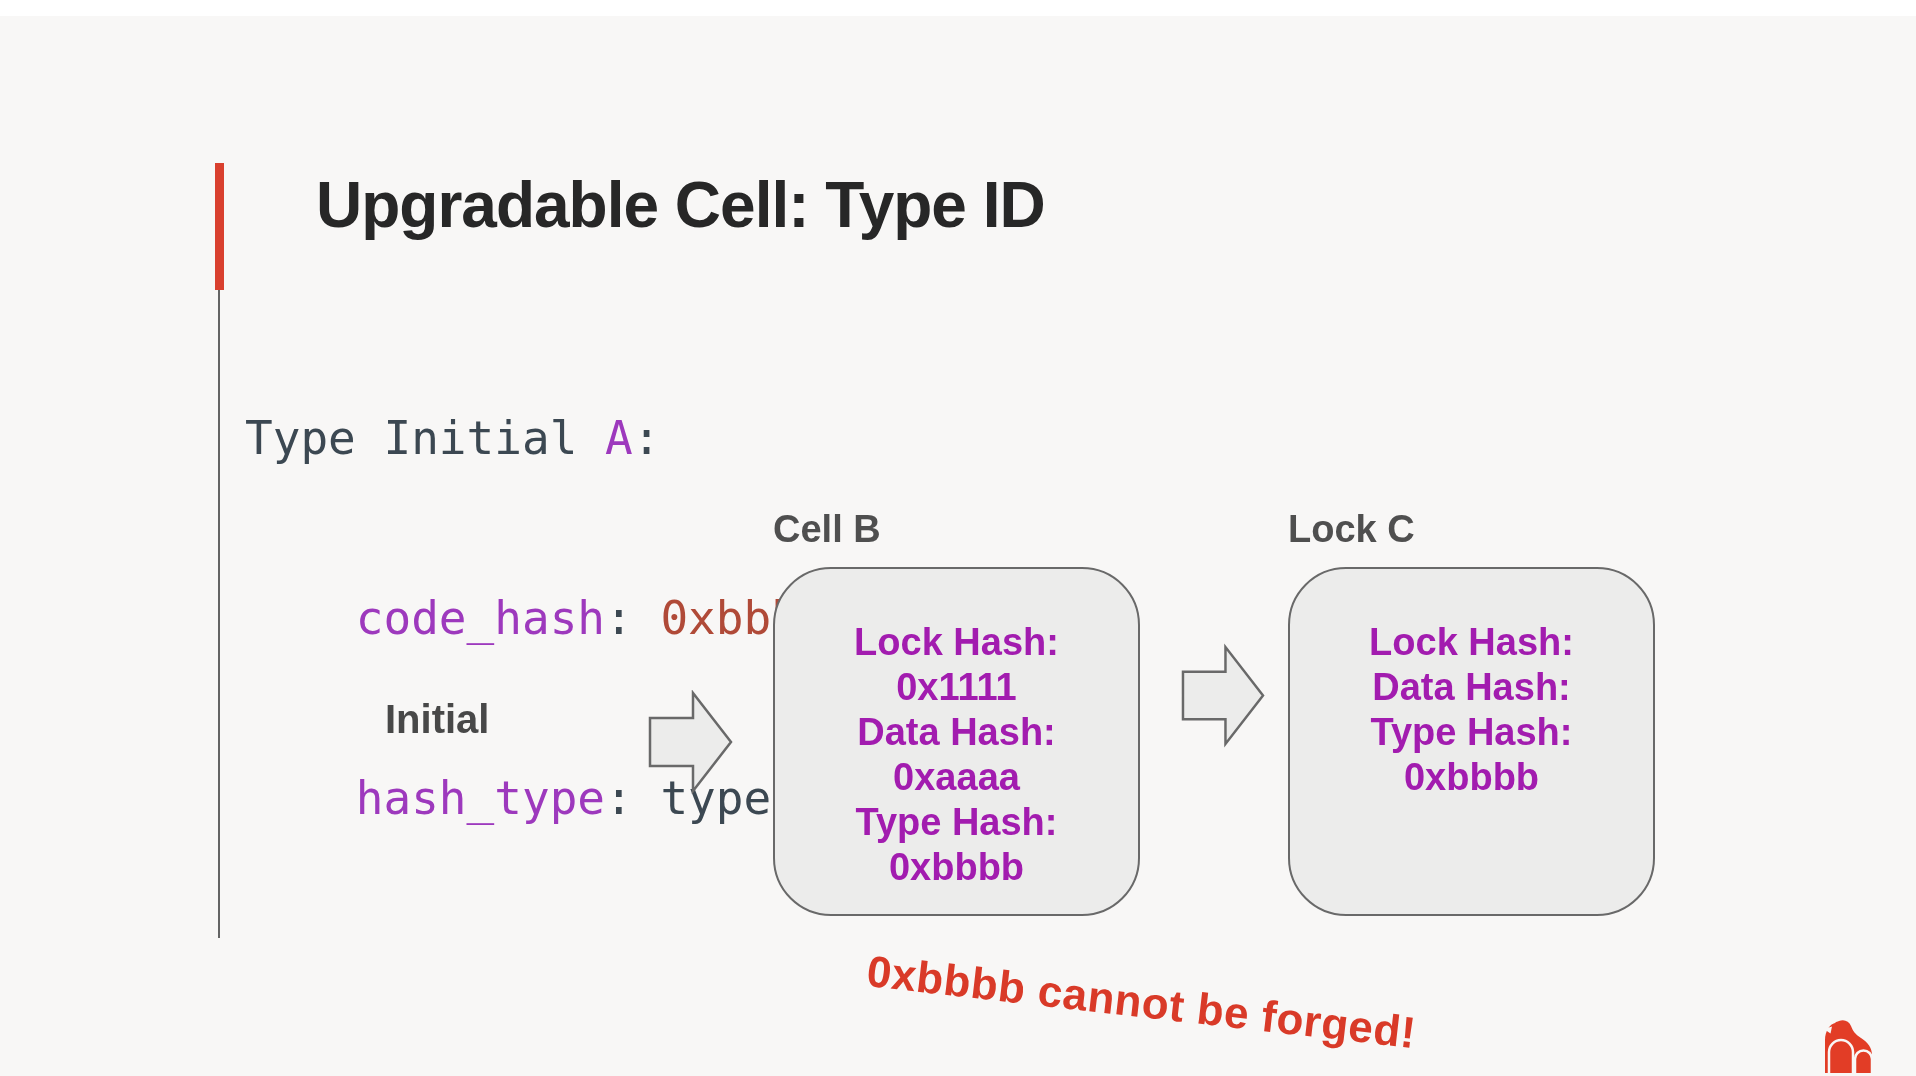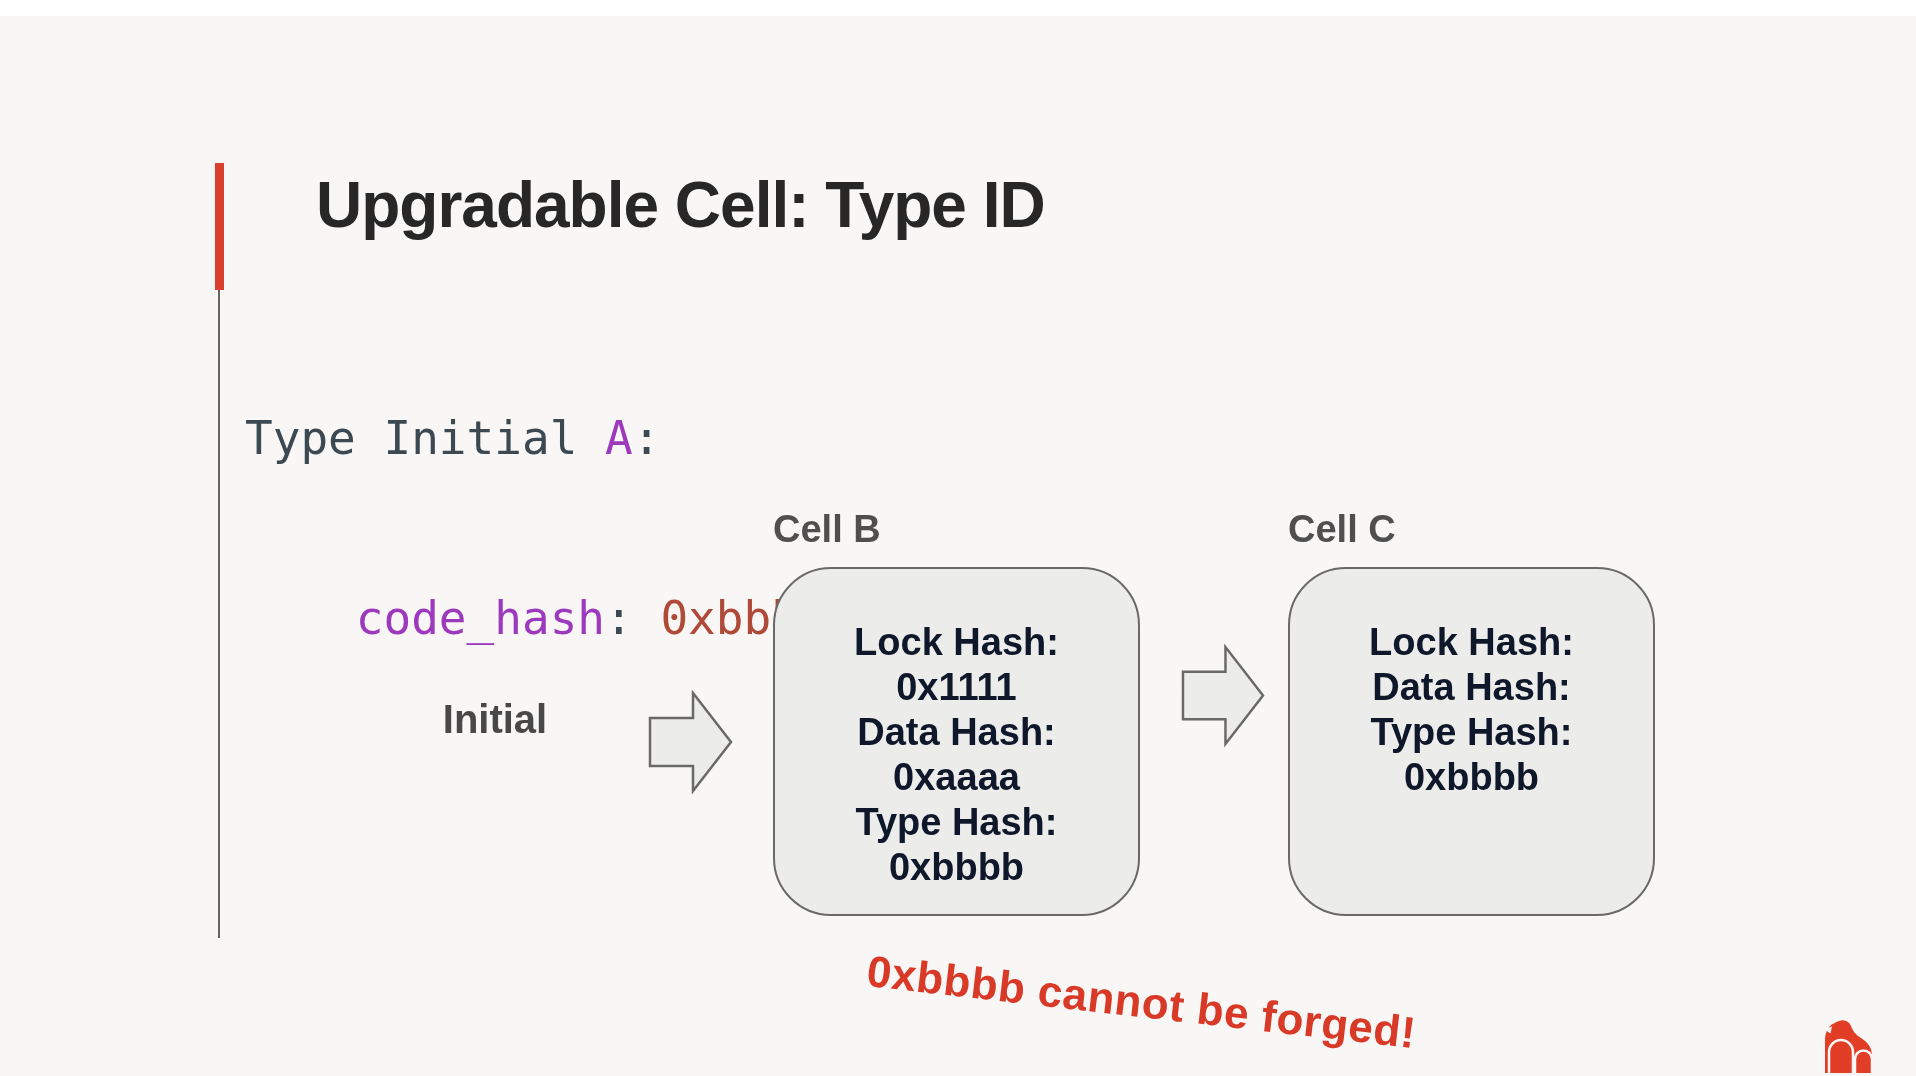--- a/index.html
+++ b/index.html
@@ -111,7 +111,7 @@
     <polygon points="2,28 45,28 45,3 83,52 45,101 45,76 2,76" fill="#ececeb" stroke="#696969" stroke-width="2.5" stroke-linejoin="miter"></polygon>
   </svg>
 
-  <div class="cell-label label-c">Cell C</div>
+  <div class="cell-label label-c">Lock C</div>
   <div class="cell-box box-c">
     <div class="cell-lines">
       <div>Lock Hash:</div>

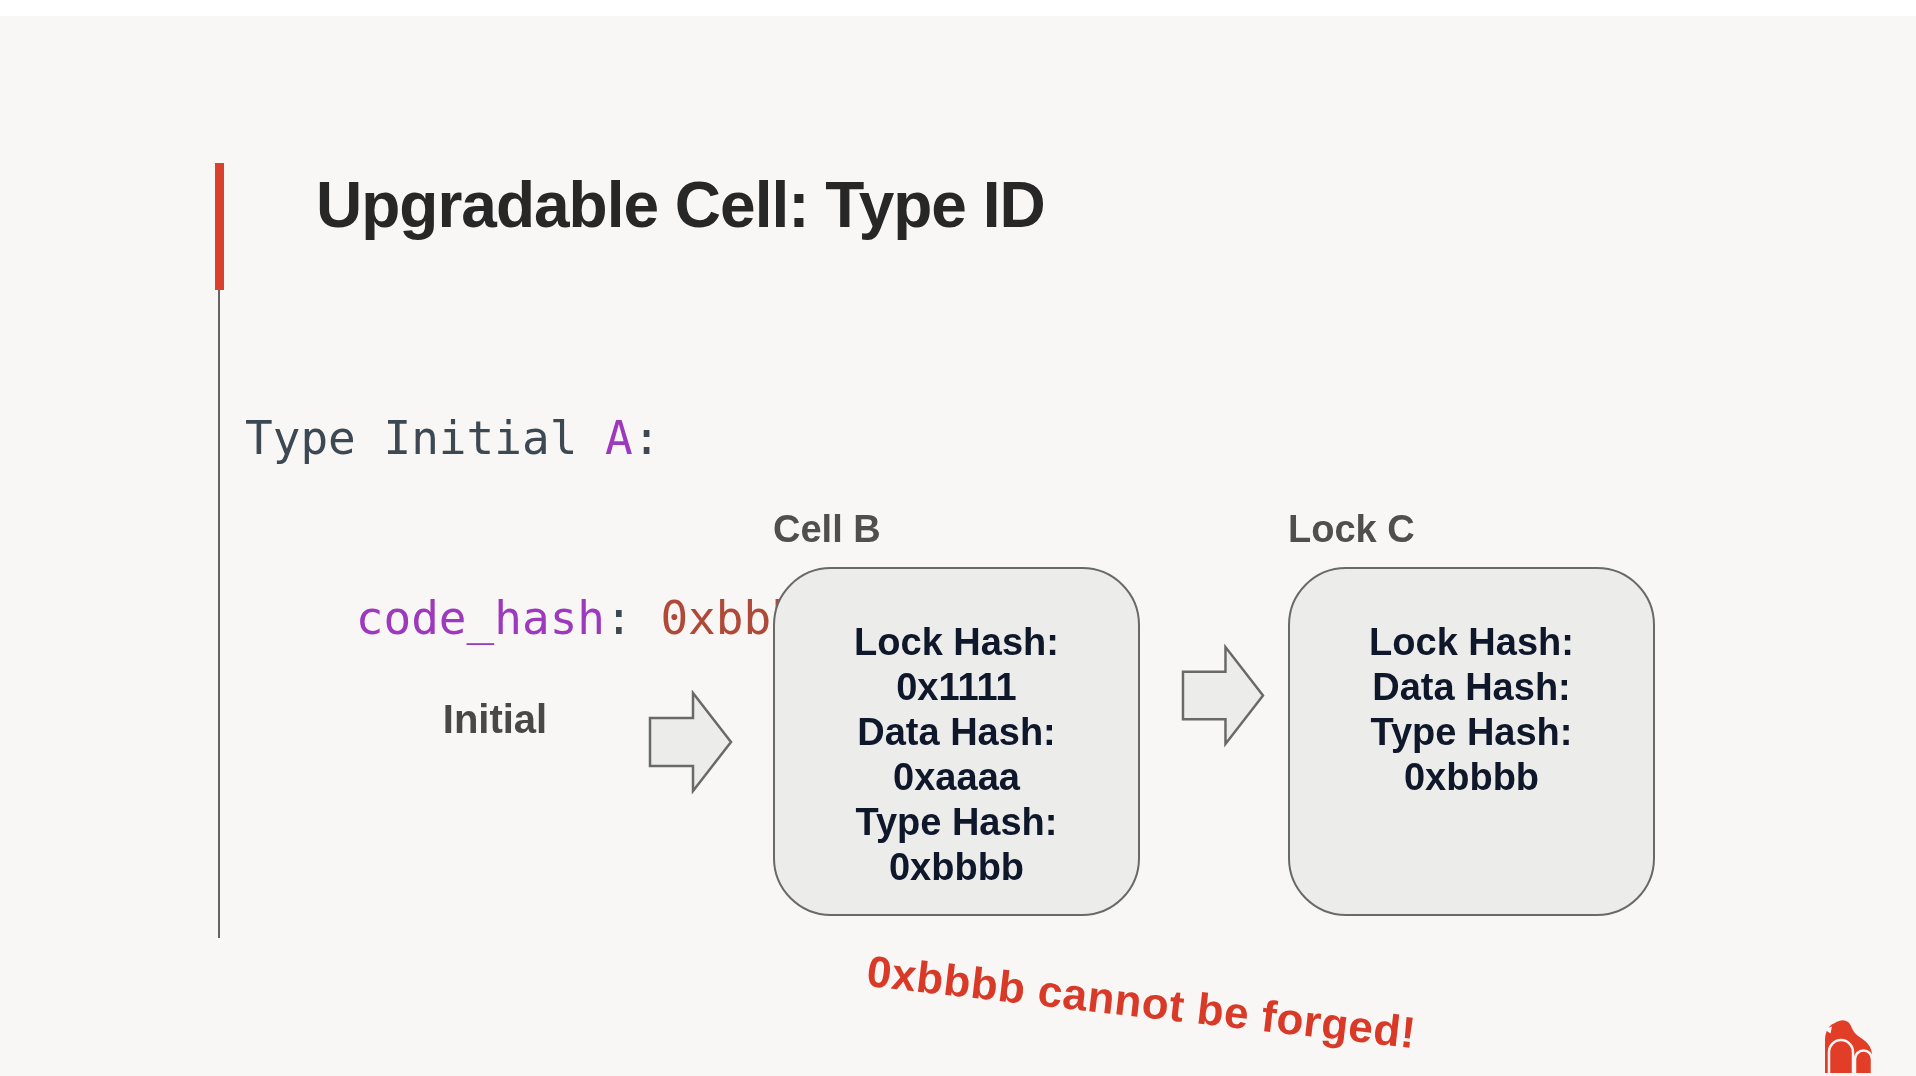--- a/index.html
+++ b/index.html
@@ -48,7 +48,7 @@
   .cell-box .cell-lines{
     padding-top:51px;
     text-align:center;
-    font-size:38px;line-height:45px;font-weight:bold;color:#0f172a;
+    font-size:38px;line-height:45px;font-weight:bold;color:#a21caf;
   }
   .label-b{left:773px;}
   .box-b{left:773px;}

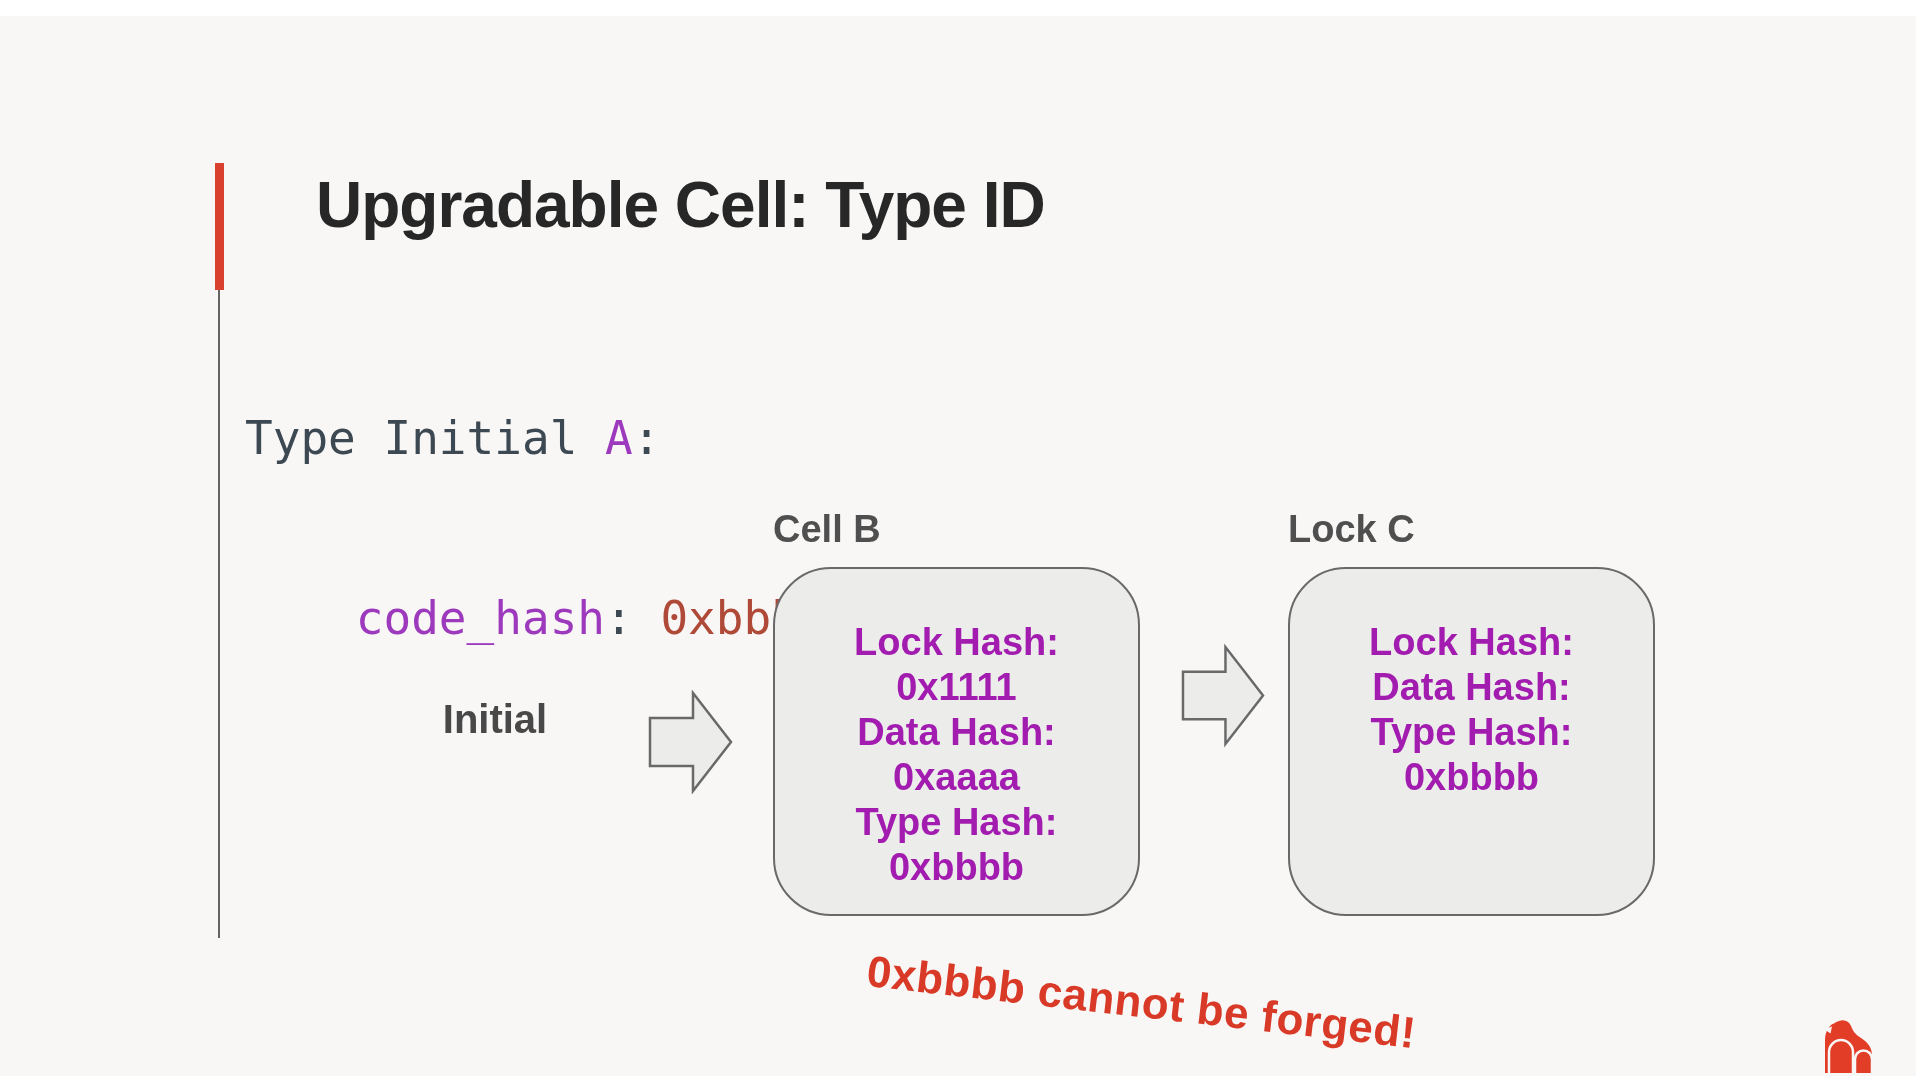--- a/index.html
+++ b/index.html
@@ -56,7 +56,7 @@
   .box-c{left:1288px;}
   .initial-label{
     position:absolute;left:385px;top:678px;width:220px;
-    text-align:center;
+    text-align:left;
     font-size:40px;line-height:50px;font-weight:bold;color:#484848;
   }
   .arrow{position:absolute;}

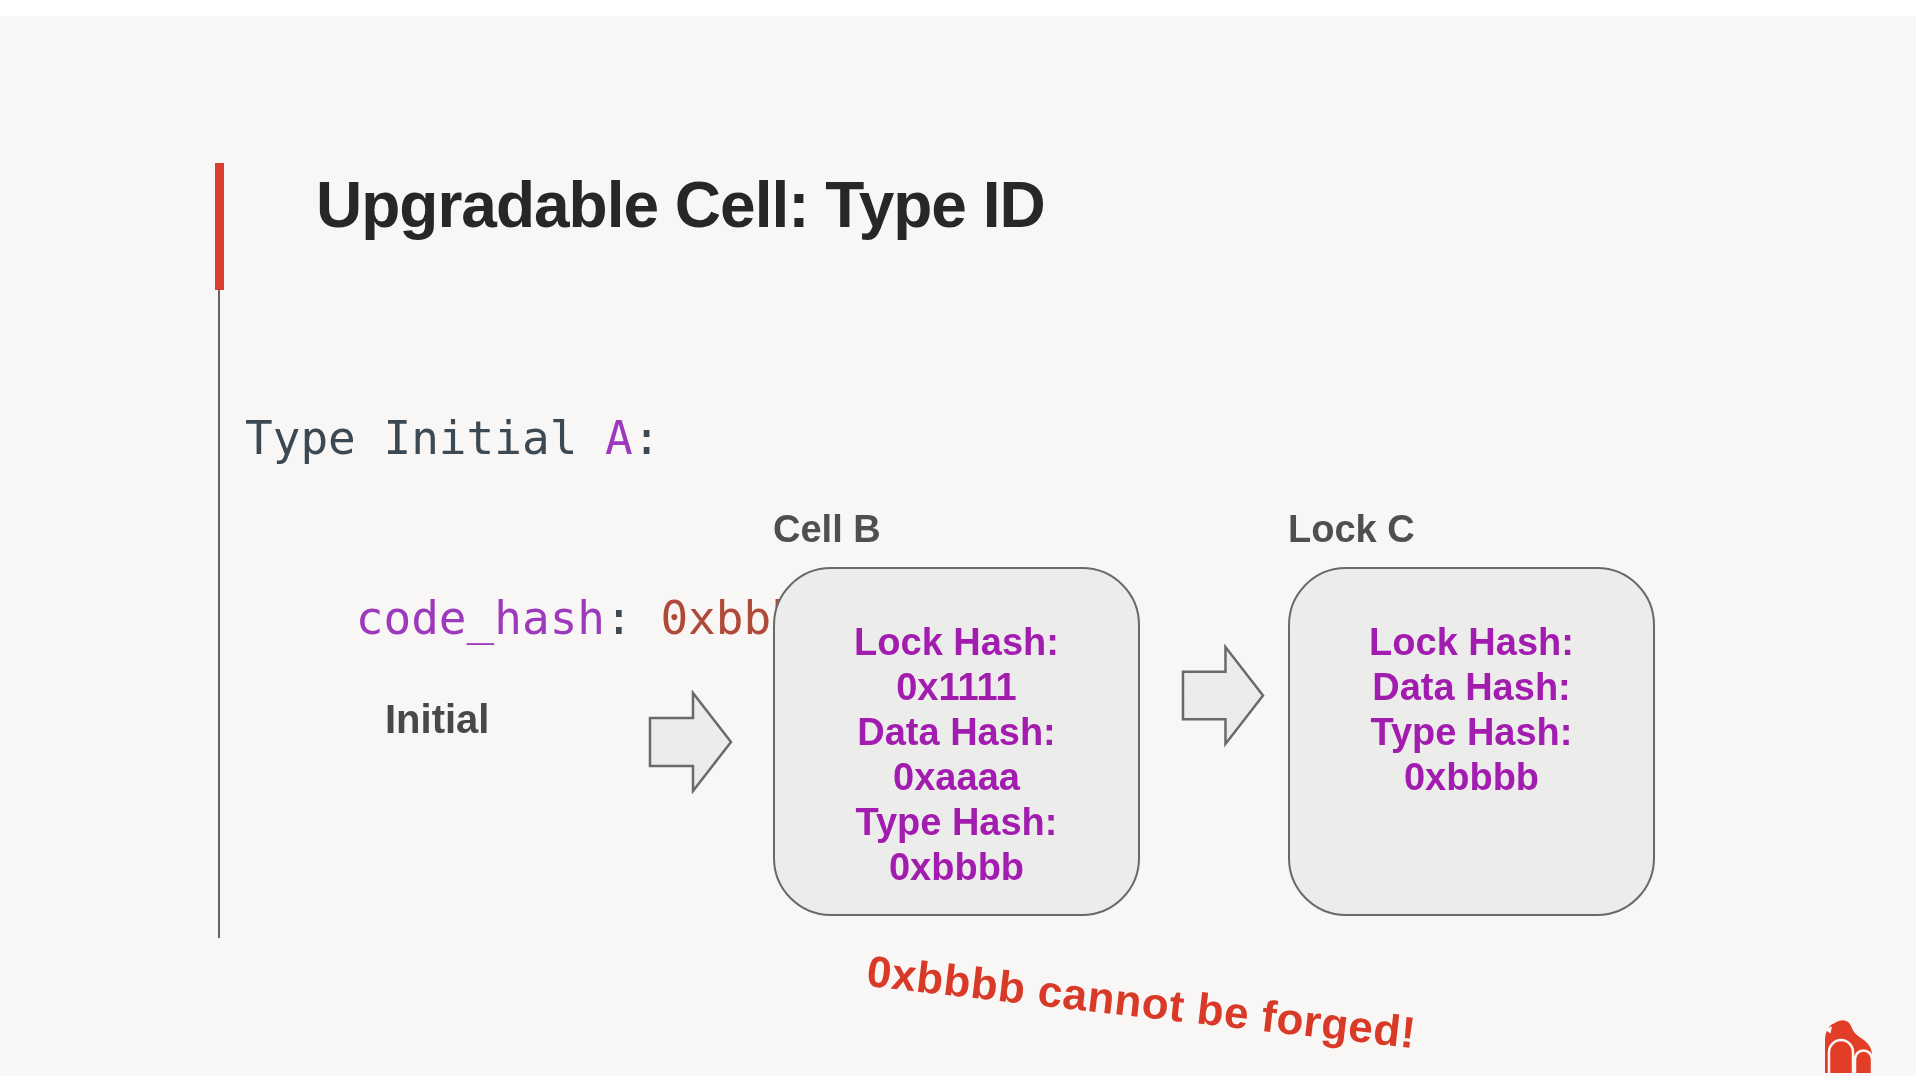--- a/index.html
+++ b/index.html
@@ -85,6 +85,7 @@
   <div class="codeblock">
     <div><span class="code-slate">Type Initial </span><span class="code-purple">A</span><span class="code-slate">:</span></div>
     <div><span class="code-slate">    </span><span class="code-purple">code_hash</span><span class="code-slate">: </span><span class="code-value-red">0xbbbb</span></div>
+    <div><span class="code-slate">    </span><span class="code-purple">hash_type</span><span class="code-slate">: </span><span class="code-slate">type</span></div>
   </div>
 
   <div class="initial-label">

